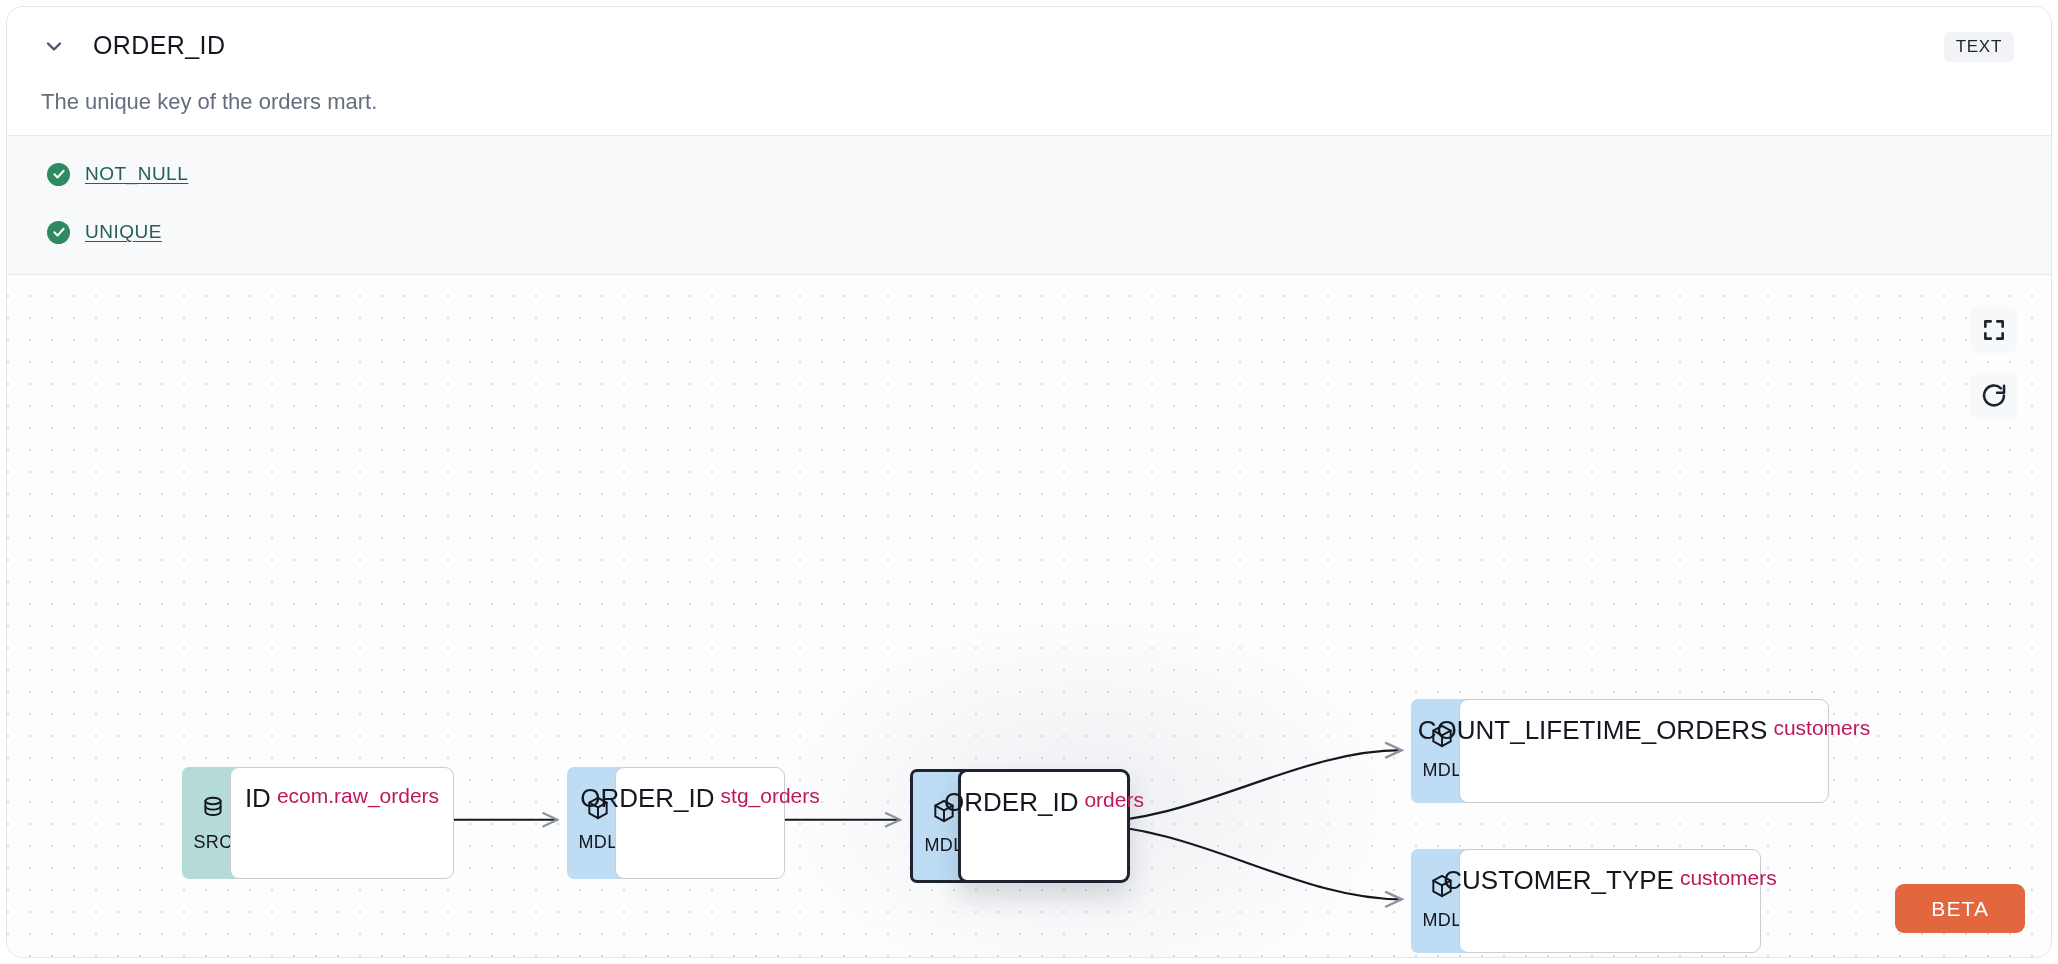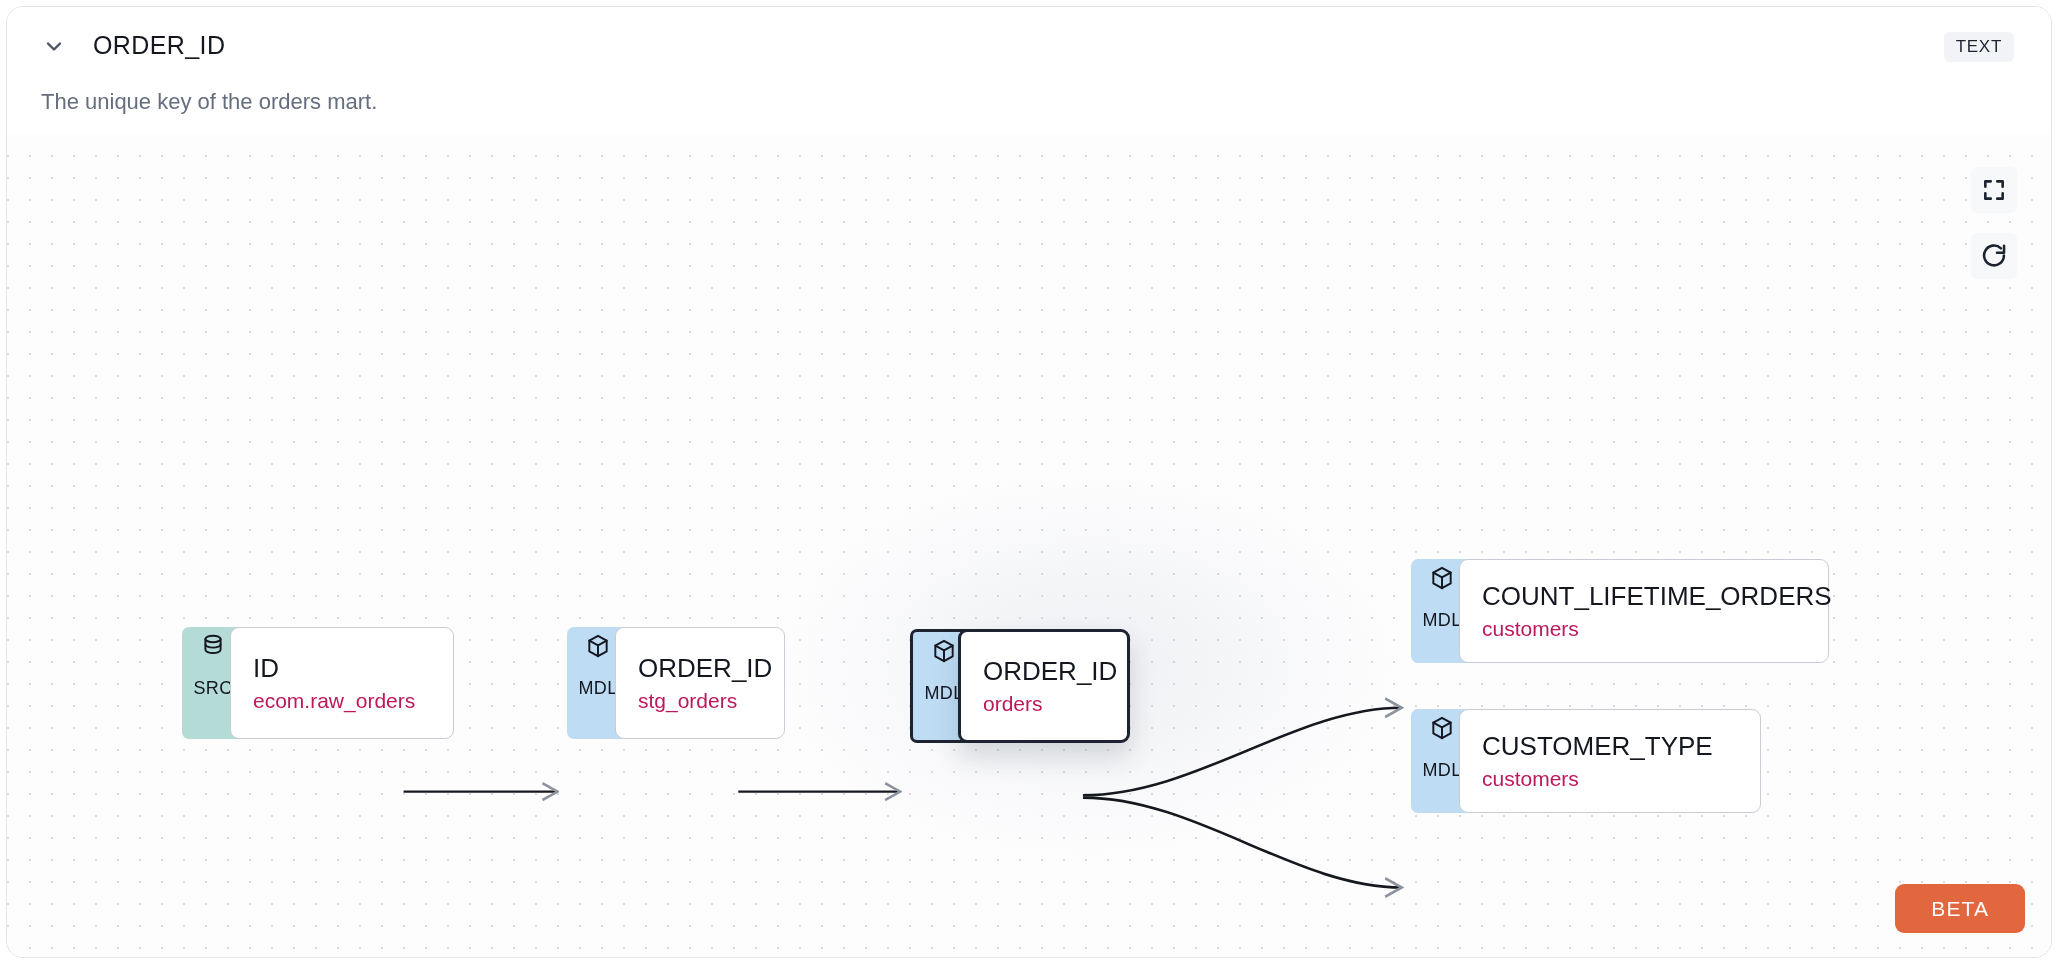--- a/index.html
+++ b/index.html
@@ -289,6 +289,27 @@
       <div class="col-desc">The unique key of the orders mart.</div>
     </div>
 
+    <div class="tests">
+
+      <div class="test-row">
+        <span class="check-icon">
+          <svg width="14" height="14" viewBox="0 0 24 24" fill="none" stroke="#ffffff" stroke-width="3.4" stroke-linecap="round" stroke-linejoin="round">
+            <polyline points="4 12.5 9.5 18 20 6.5"></polyline>
+          </svg>
+        </span>
+        <a class="test-link">NOT_NULL</a>
+      </div>
+
+      <div class="test-row">
+        <span class="check-icon">
+          <svg width="14" height="14" viewBox="0 0 24 24" fill="none" stroke="#ffffff" stroke-width="3.4" stroke-linecap="round" stroke-linejoin="round">
+            <polyline points="4 12.5 9.5 18 20 6.5"></polyline>
+          </svg>
+        </span>
+        <a class="test-link">UNIQUE</a>
+      </div>
+
+    </div>
 
     <div class="canvas">
 

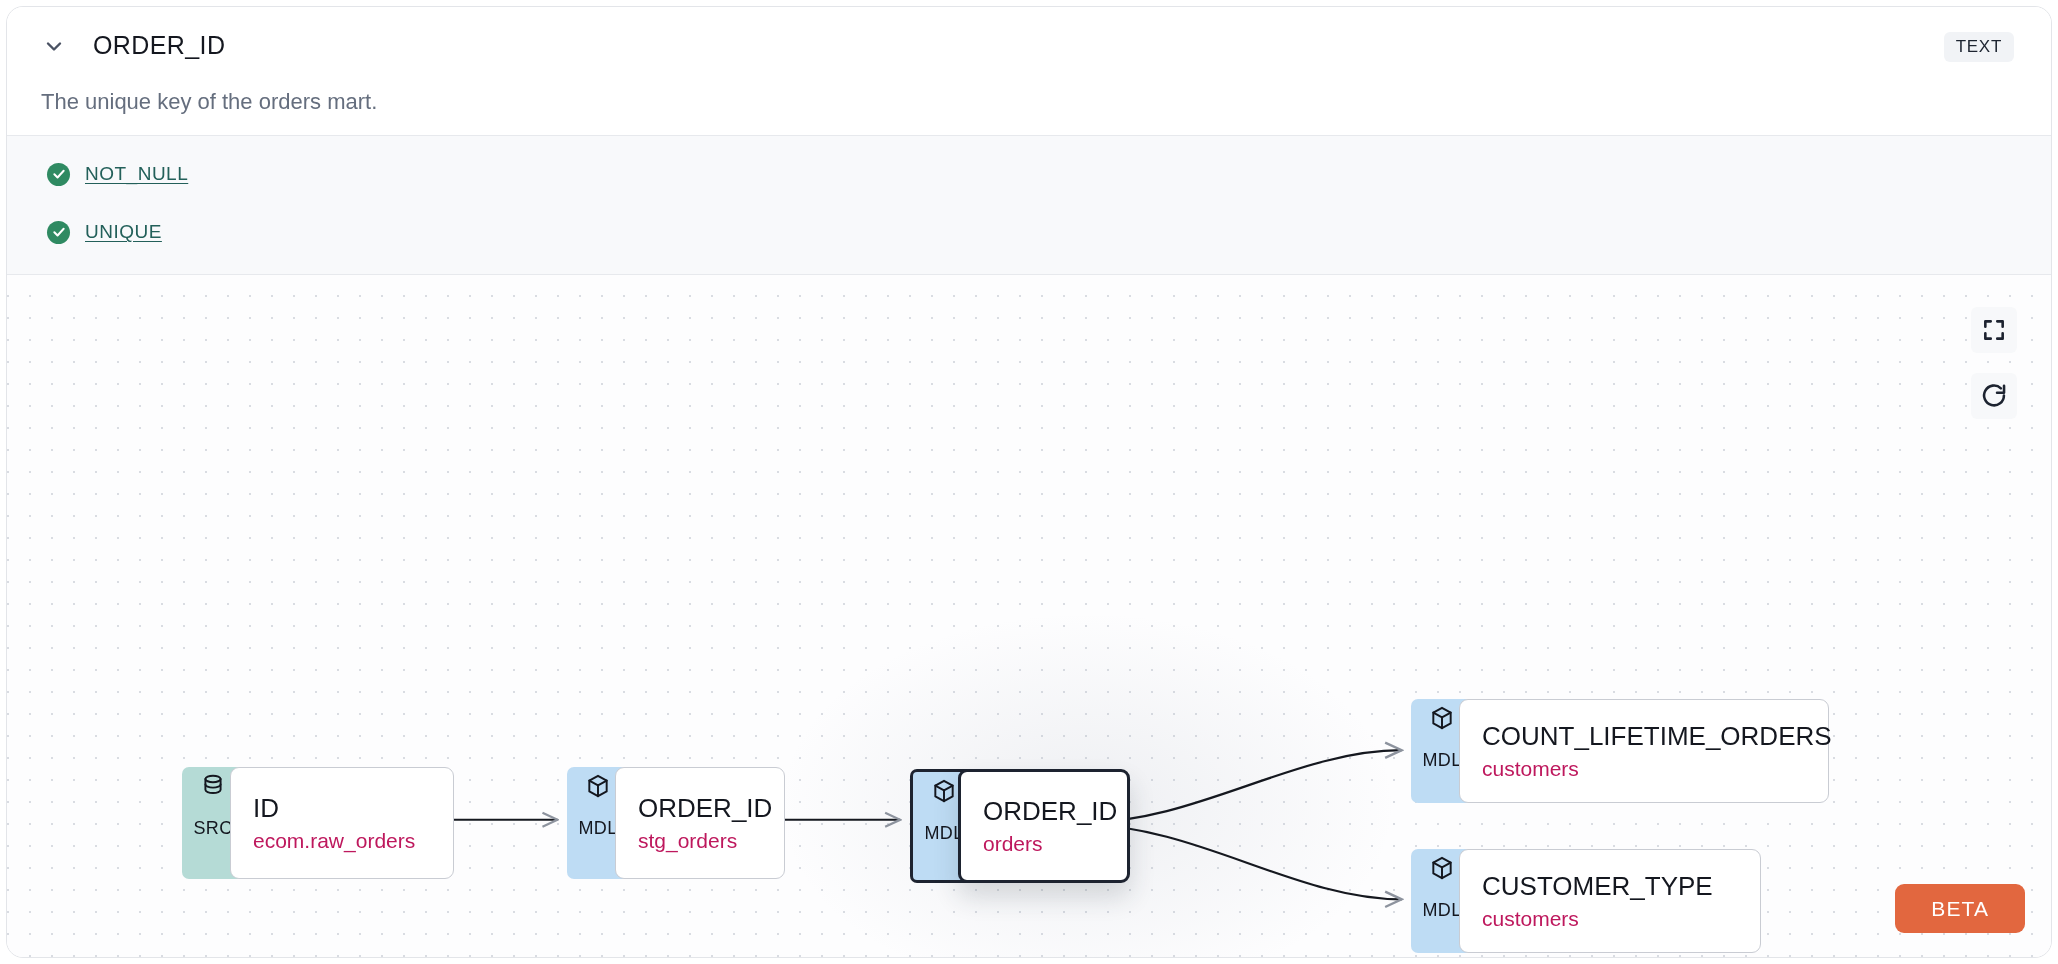--- a/index.html
+++ b/index.html
@@ -187,7 +187,7 @@
     margin-left: -14px;
     padding: 16px 22px 16px 22px;
     display: flex;
-    flex-direction: column;
+    flex-direction: row;
     justify-content: center;
     gap: 6px;
     position: relative;

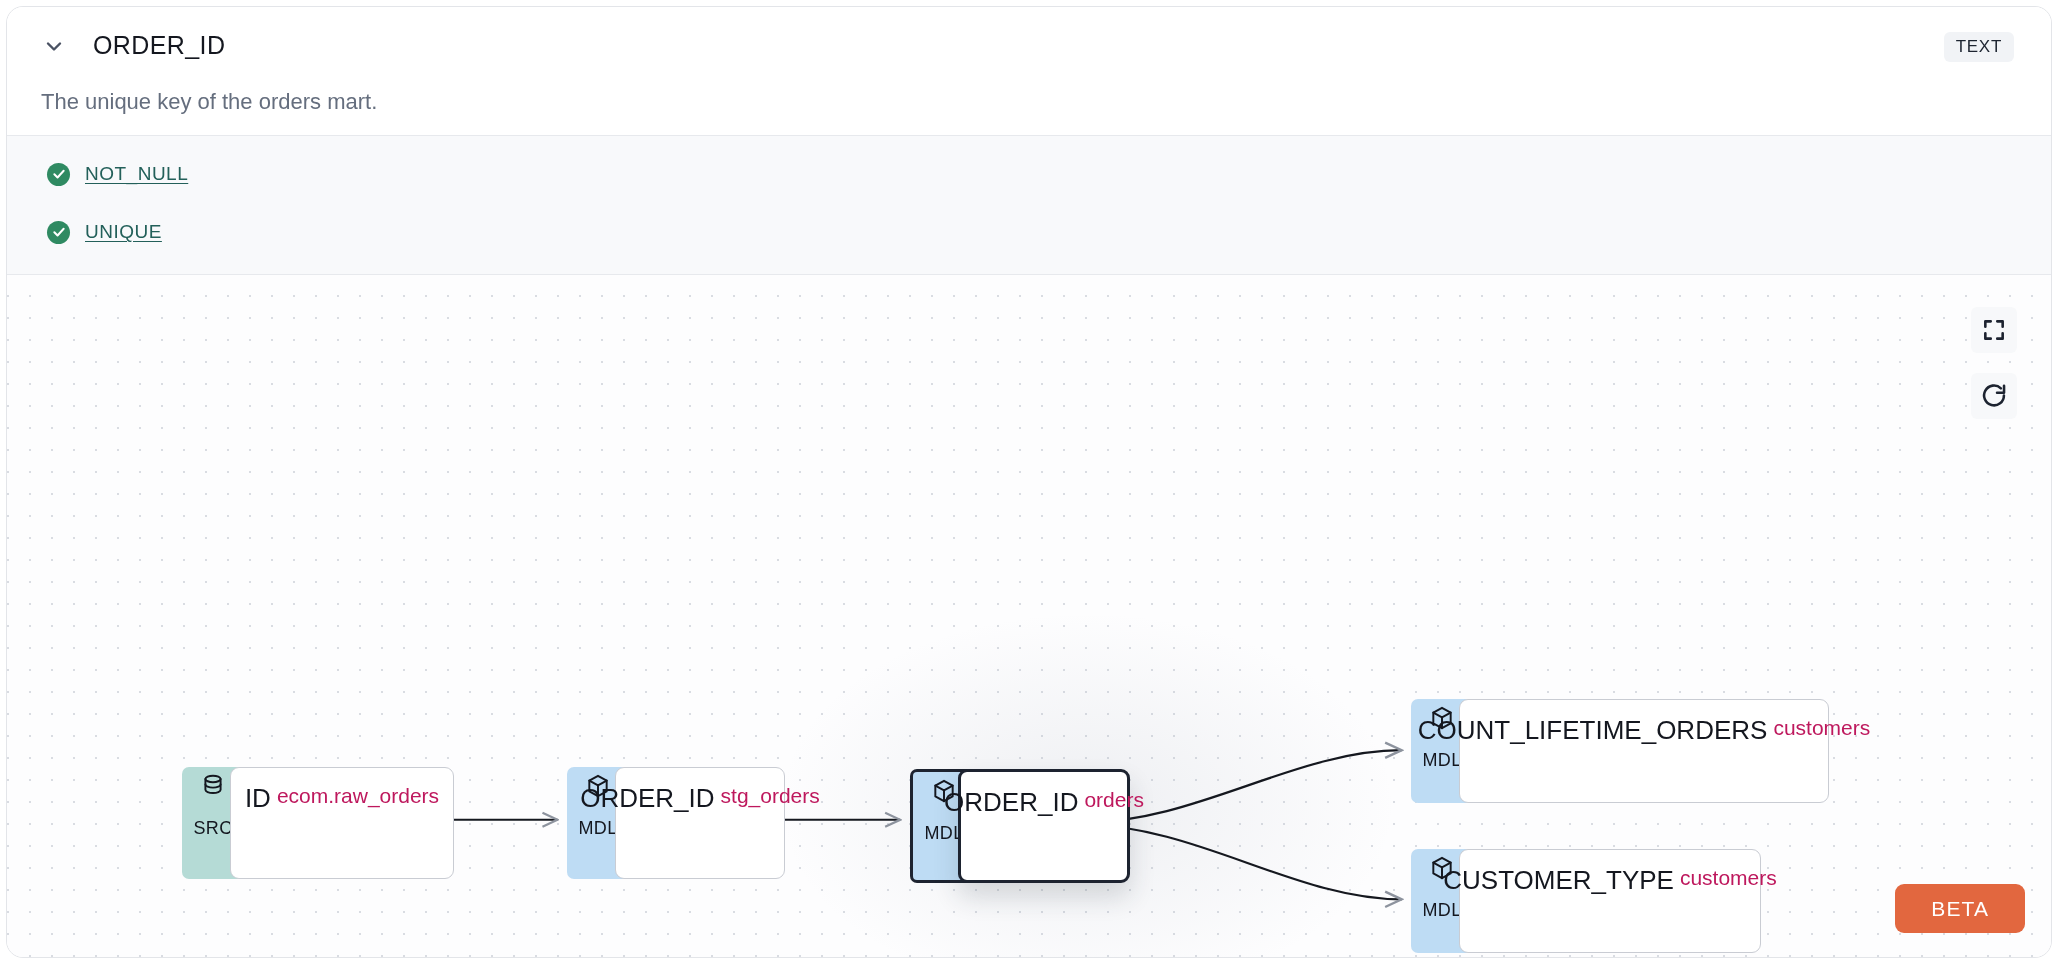--- a/index.html
+++ b/index.html
@@ -163,8 +163,8 @@
     display: flex;
     flex-direction: column;
     align-items: center;
-    justify-content: flex-start;
-    gap: 20px;
+    justify-content: center;
+    gap: 12px;
     box-sizing: border-box;
     padding: 6px 0 7px 0;
     position: relative;

